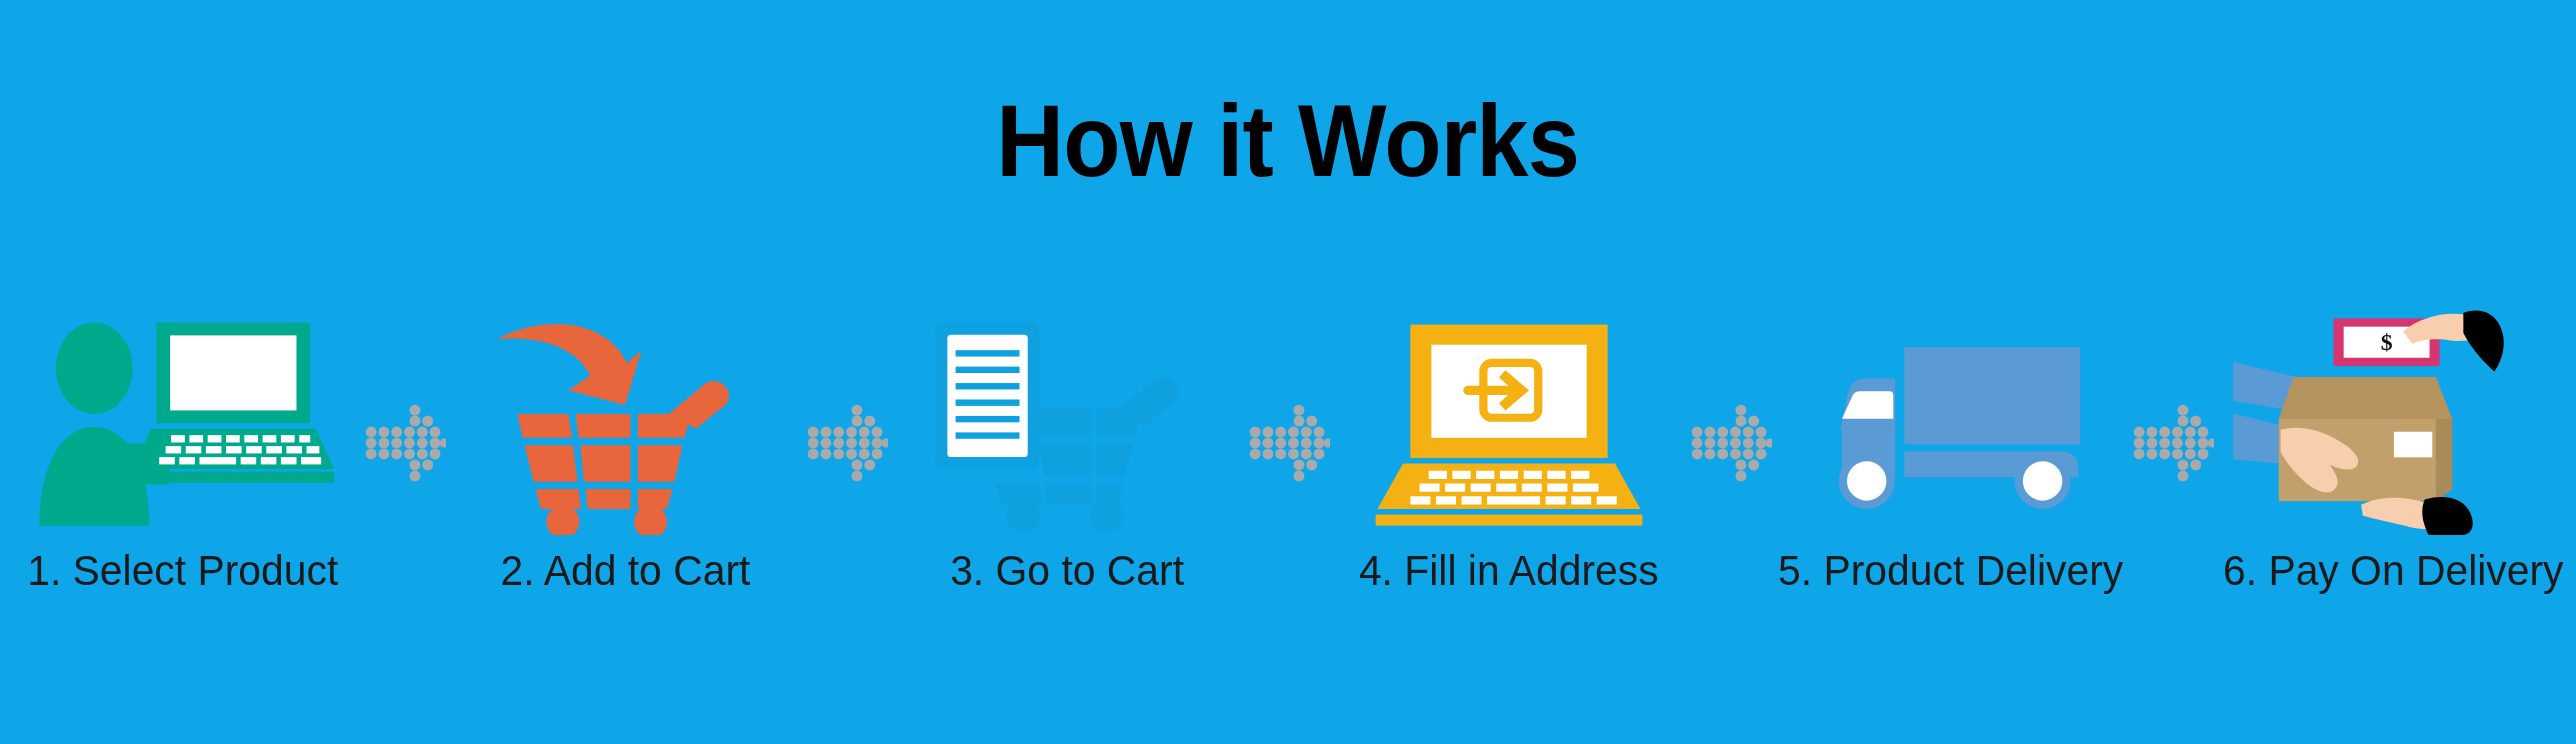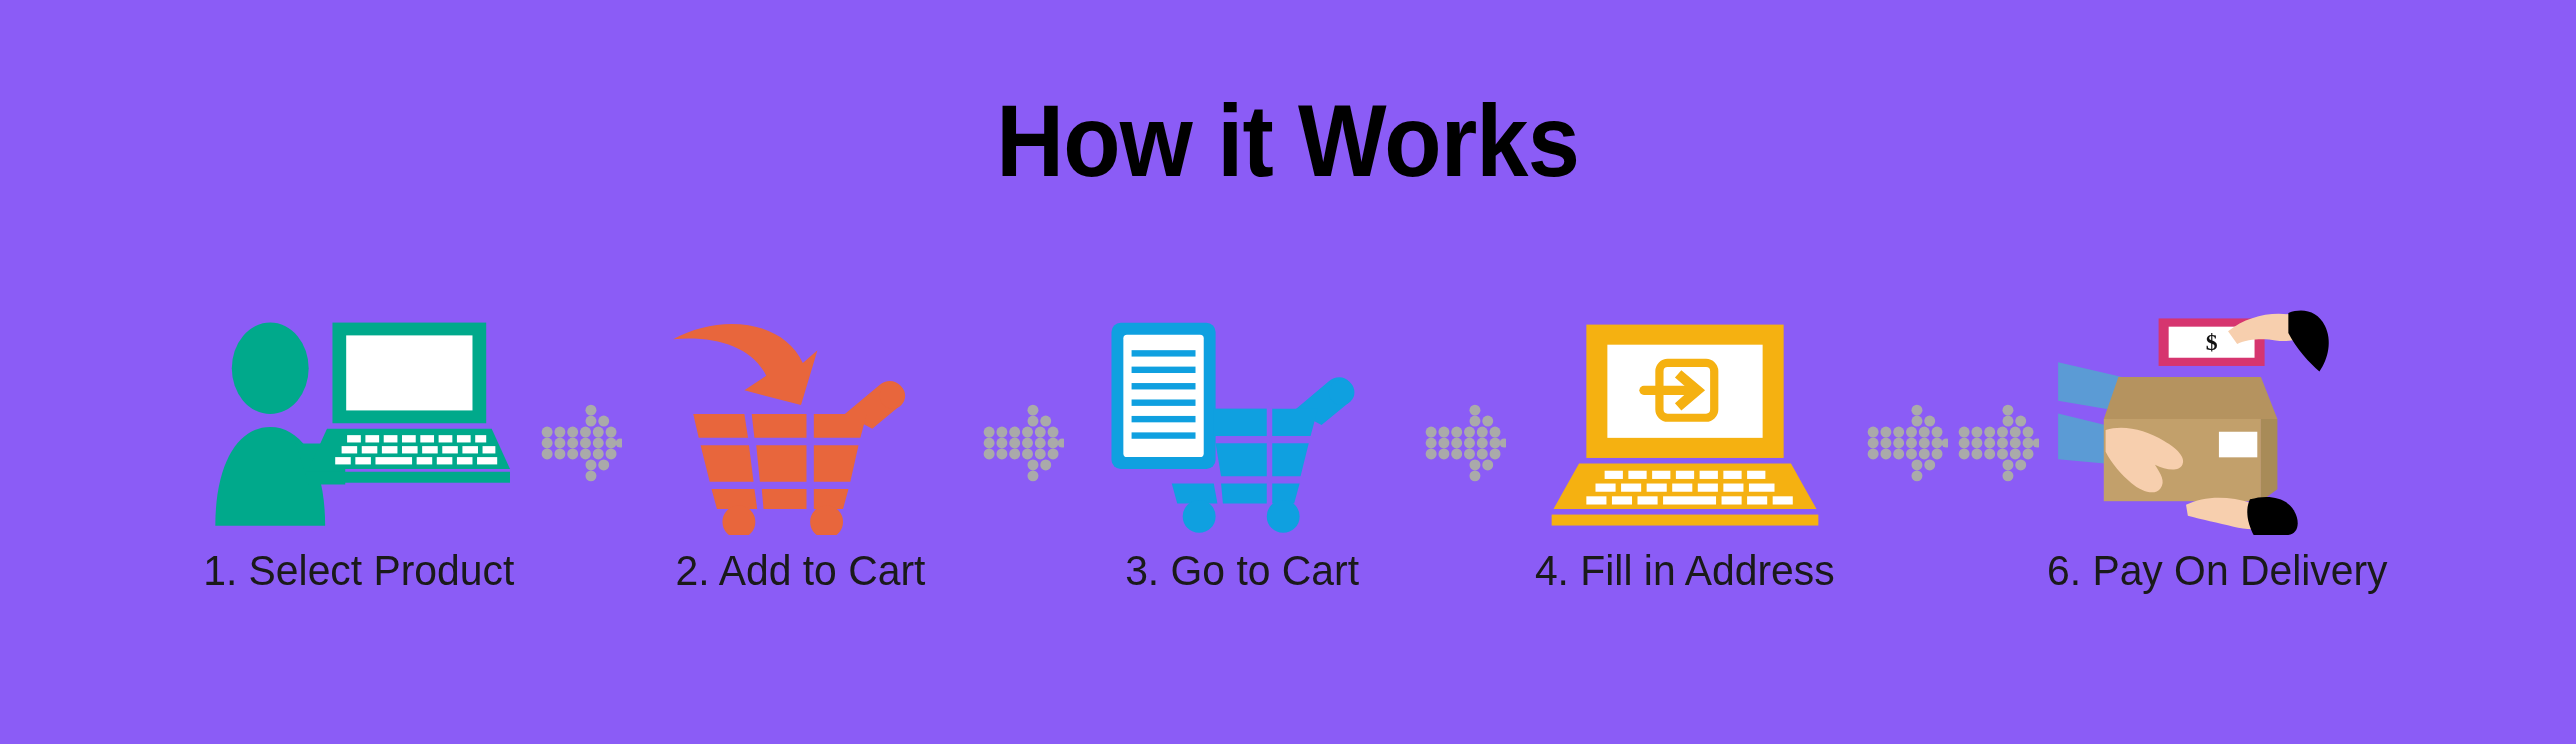--- a/index.html
+++ b/index.html
@@ -17,7 +17,7 @@
     position: relative;
     width: 2576px;
     height: 745px;
-    background: #8b5cf6;
+    background: #0ea5e9;
   }
 
   

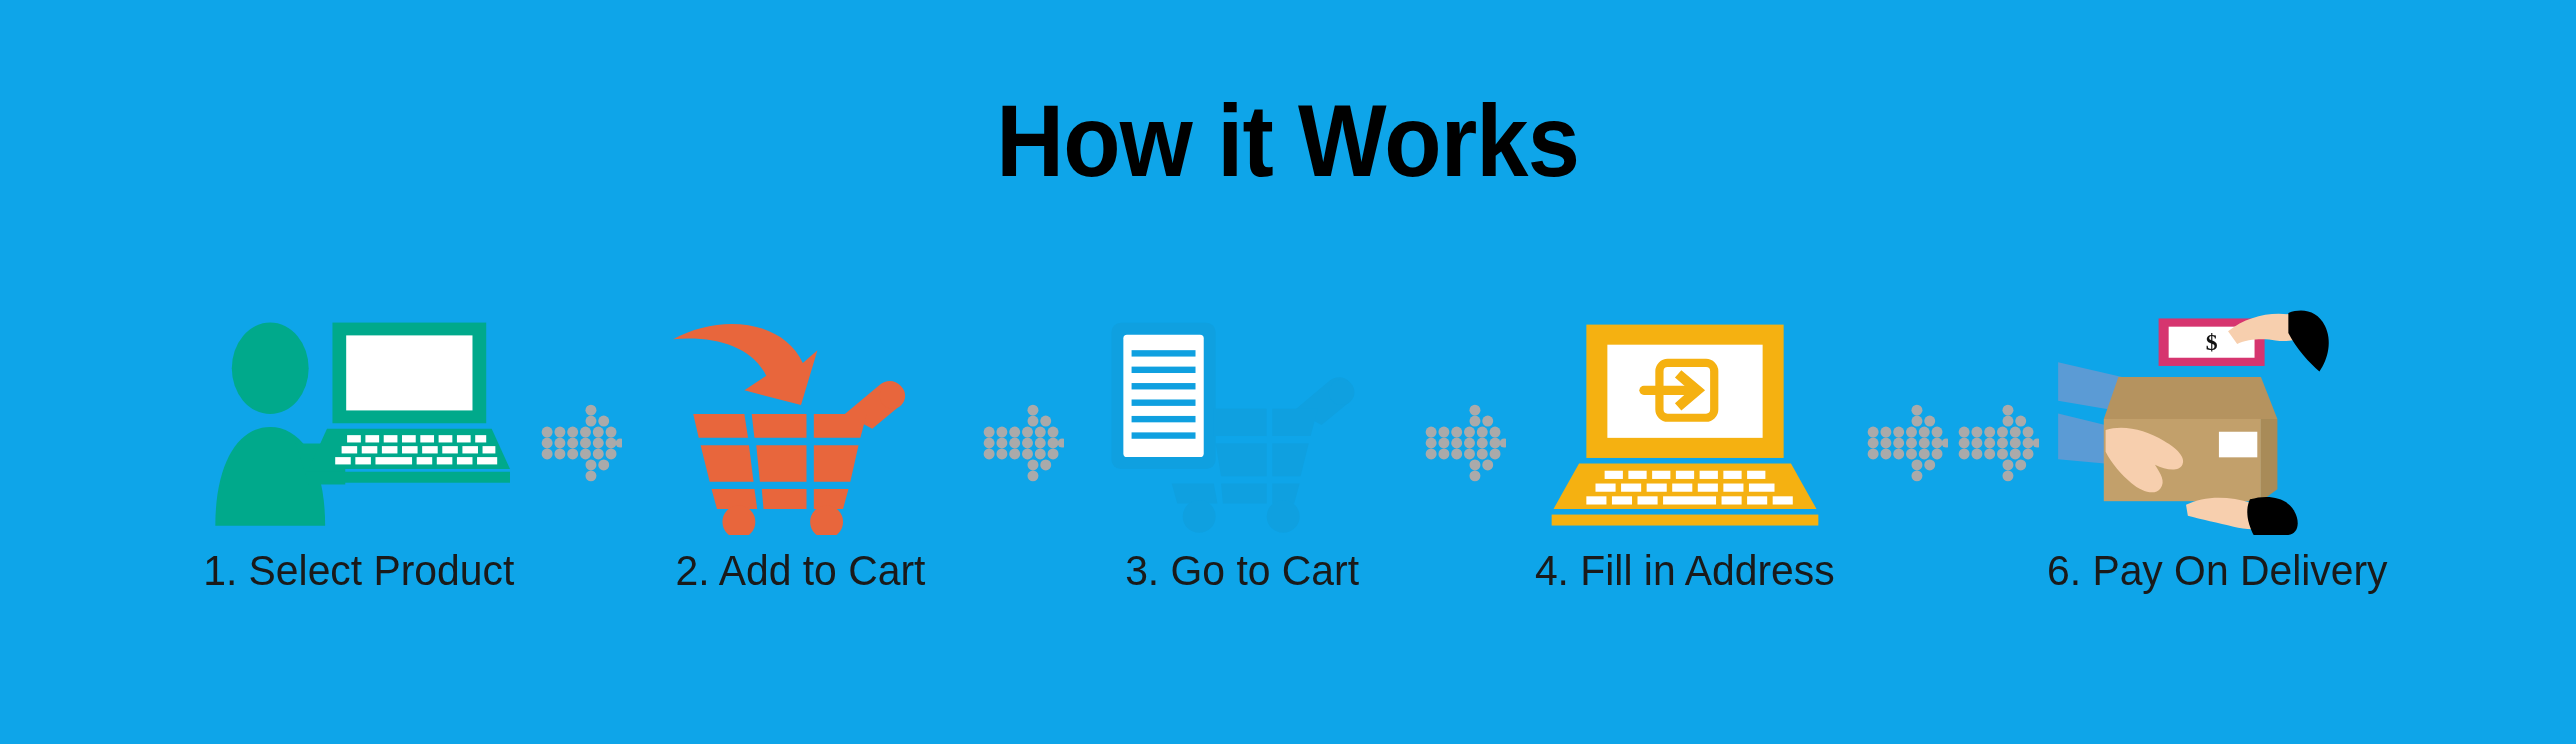--- a/index.html
+++ b/index.html
@@ -417,6 +417,27 @@
       </svg>
     </div>
 
+    <div class="step">
+      <div class="icon-box">
+        <svg width="284" height="197" viewBox="0 0 310 215">
+
+          <rect x="104" y="10" width="192" height="106" fill="#5B9BD5"></rect>
+
+          <path d="M104 124 L274 124 C288 124 294 131 294 142 L294 152 L104 152 Z" fill="#5B9BD5"></path>
+
+          <path d="M36 96 L42 62 C45 50 53 46 62 46 L94 46 L94 152 L36 152 Z" fill="#5B9BD5"></path>
+
+          <path d="M34 100 L44 56 C47 46 56 44 66 44 L94 44 L94 100 Z" fill="#5B9BD5"></path>
+
+          <path d="M56 58 L88 58 C91 58 92 60 92 63 L92 88 L36 88 L48 62 C50 59 52 58 56 58 Z" fill="#ffffff"></path>
+
+          <circle cx="63" cy="156" r="26" fill="#ffffff" stroke="#5B9BD5" stroke-width="9"></circle>
+
+          <circle cx="255" cy="156" r="26" fill="#ffffff" stroke="#5B9BD5" stroke-width="9"></circle>
+        </svg>
+      </div>
+      <div class="step-label">5. Product Delivery</div>
+    </div>
 
     <div class="sep">
       <svg class="dot-arrow" width="84" height="84" viewBox="0 0 92 92">

